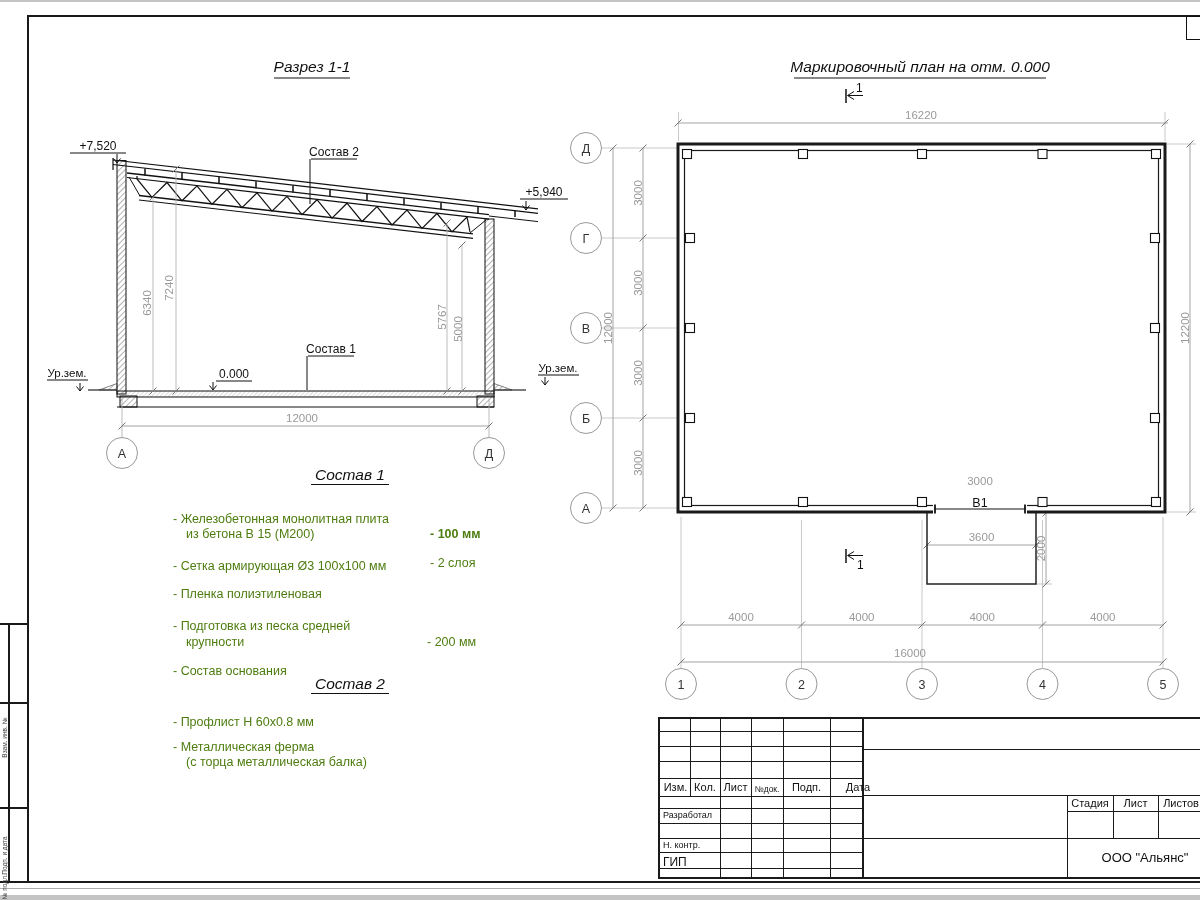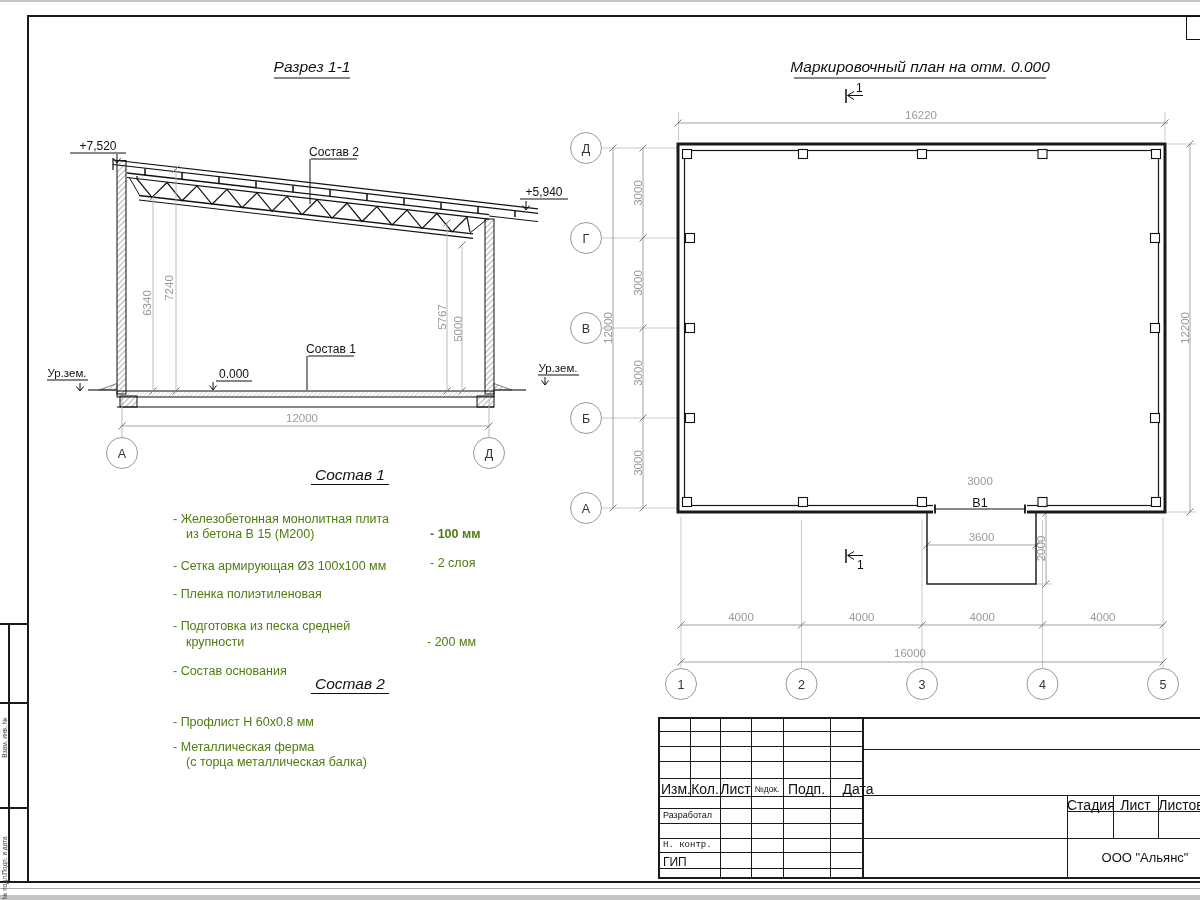--- a/index.html
+++ b/index.html
@@ -12,7 +12,7 @@
   .list-title { position:absolute; font-style:italic; font-size:15.5px; color:#111; text-align:center; }
   .list-title span { border-bottom:1px solid #111; padding:0 4px 1px 4px; }
   .tb-txt { position:absolute; color:#111; white-space:nowrap; overflow:hidden; }
-  .tb-head { font-size:14px; text-align:center; }
+  .tb-head { font-size:11px; text-align:center; }
   .rot-strip { position:absolute; transform:rotate(-90deg) translate(-100%,0); transform-origin:0 0;
                font-size:6.5px; color:#444; text-align:center; height:9px; line-height:9px; white-space:nowrap; }
   svg text { font-family:"Liberation Sans", sans-serif; }

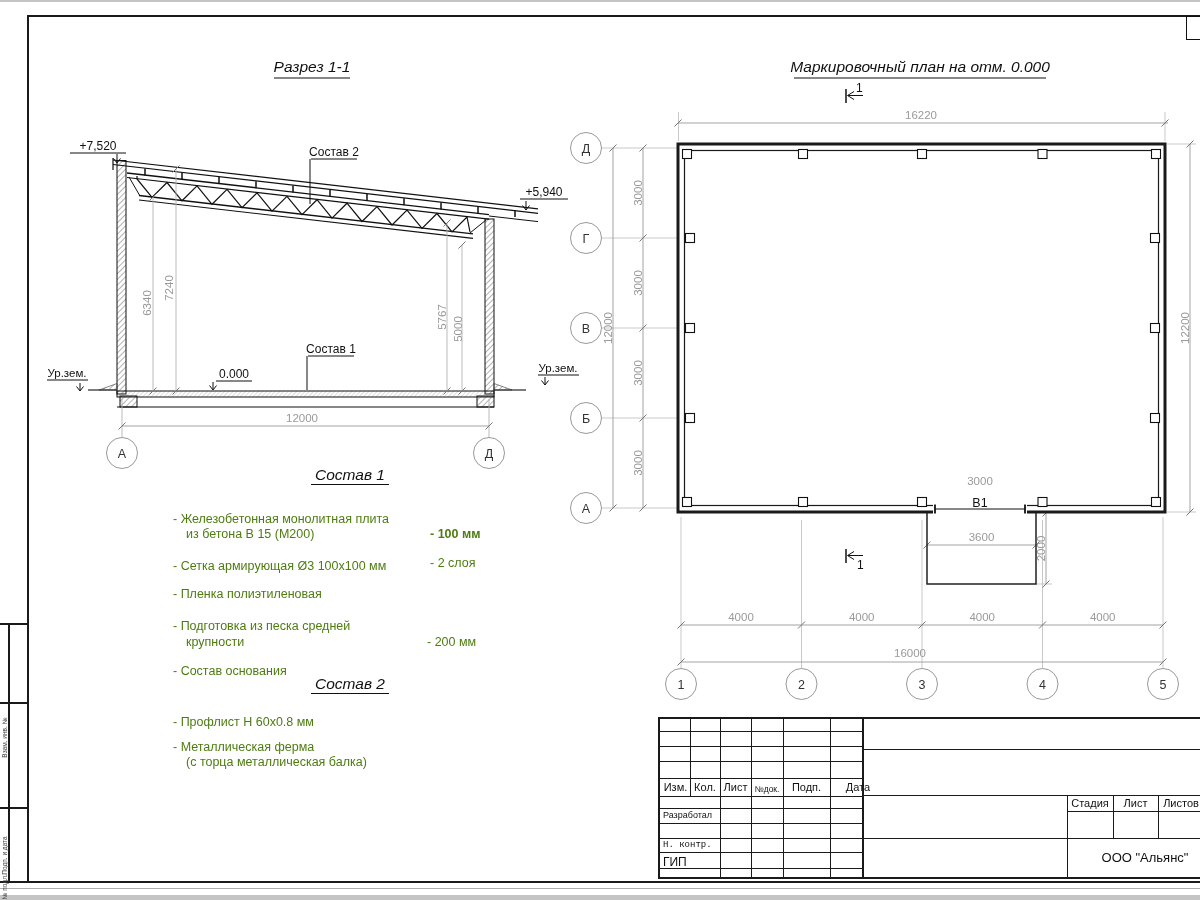--- a/index.html
+++ b/index.html
@@ -308,7 +308,7 @@
   <div class="tb-txt tb-head" style="left:783px;top:781px;width:47px;">Подп.</div>
   <div class="tb-txt tb-head" style="left:830px;top:781px;width:56px;">Дата</div>
   <div class="tb-txt" style="left:663px;top:810px;font-size:9px;">Разработал</div>
-  <div class="tb-txt" style="left:663px;top:840px;font-size:9px;font-family:Liberation Mono, monospace;">Н. контр.</div>
+  <div class="tb-txt" style="left:663px;top:840px;font-size:9px;">Н. контр.</div>
   <div class="tb-txt" style="left:663px;top:855px;font-size:12px;">ГИП</div>
   <div class="tb-txt tb-head" style="left:1067px;top:797px;width:46px;">Стадия</div>
   <div class="tb-txt tb-head" style="left:1113px;top:797px;width:45px;">Лист</div>

